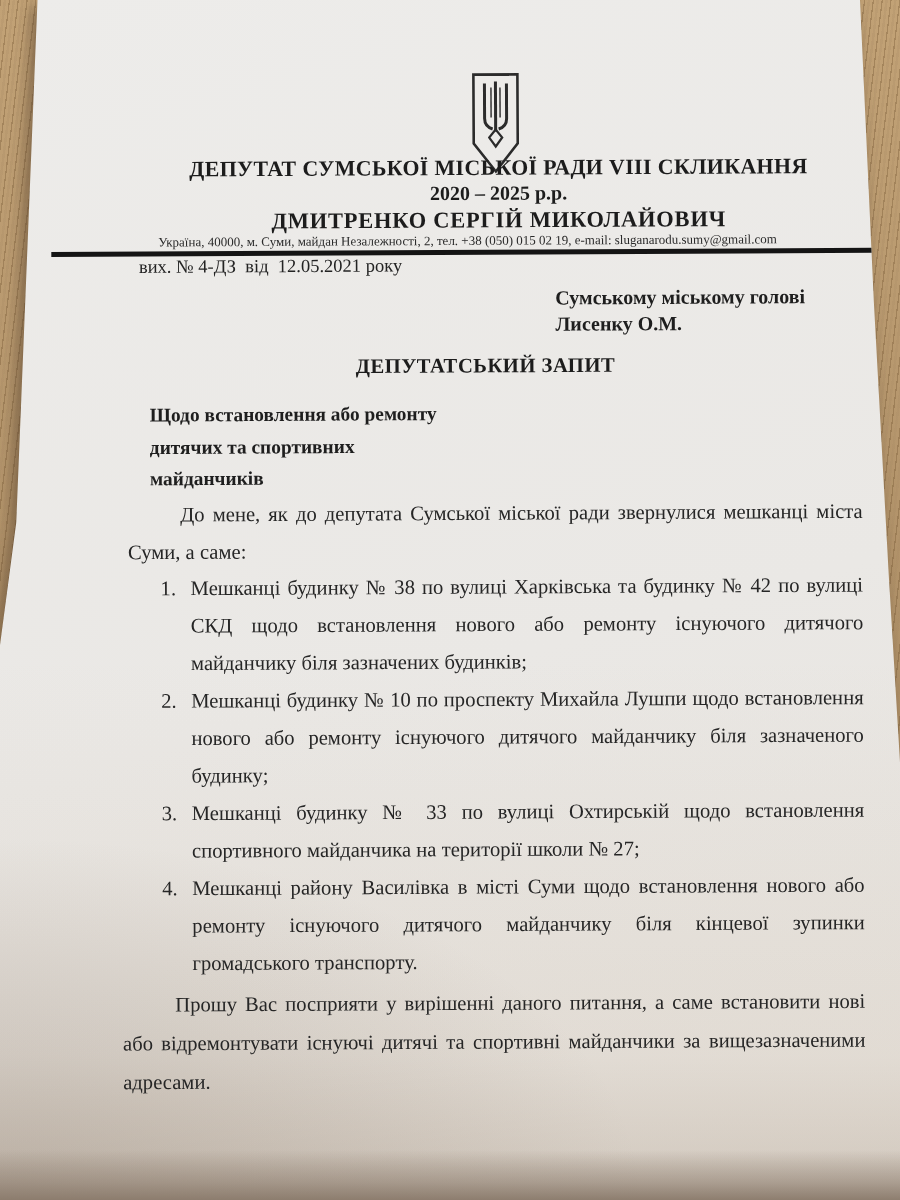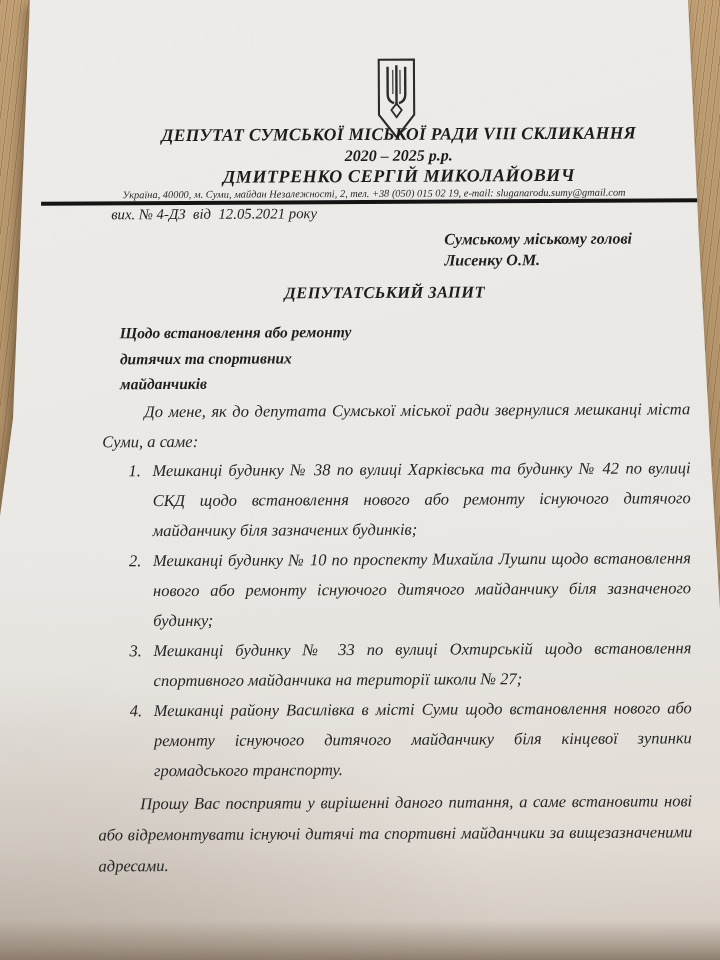--- a/index.html
+++ b/index.html
@@ -8,7 +8,7 @@
     font-family:"Liberation Serif","DejaVu Serif",serif;
     background:#b3946b;
   }
-  .scene{position:absolute;inset:0;font-style:italic;}
+  .scene{position:absolute;inset:0;}
   
   .wood{
     position:absolute;inset:0;

